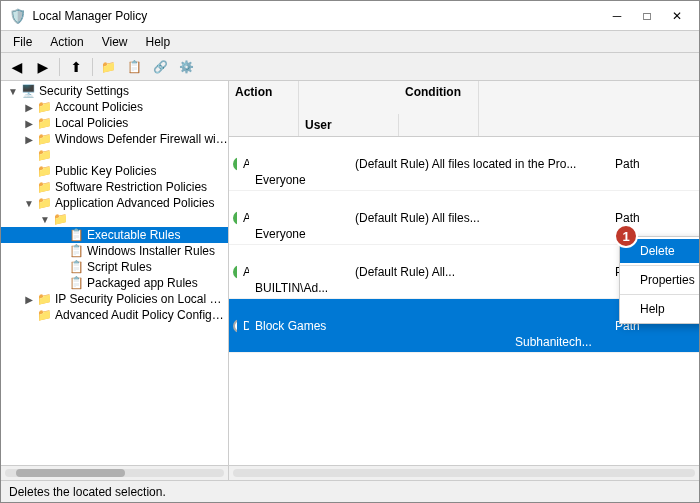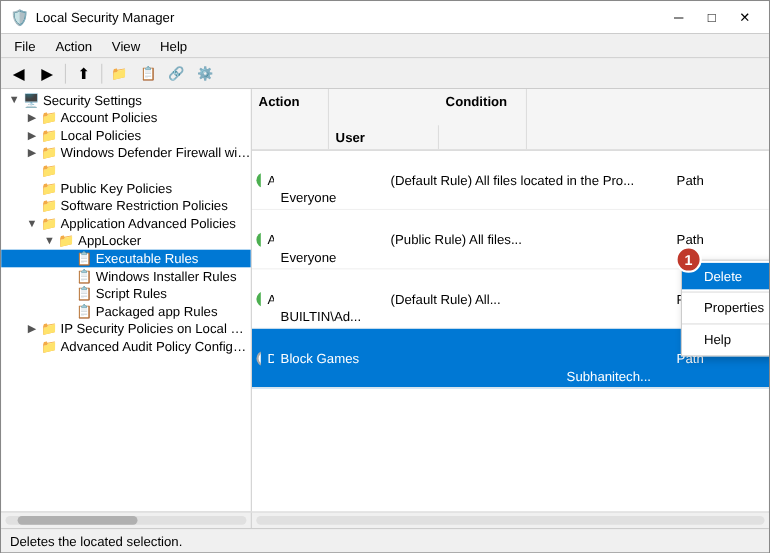--- a/index.html
+++ b/index.html
@@ -285,7 +285,7 @@
   <div class="title-bar">
     <div class="title-bar-left">
       <span style="font-size:14px;">🛡️</span>
-      <span>Local Security Manager</span>
+      <span>Local Manager Policy</span>
     </div>
     <div class="title-bar-controls">
       <button class="title-btn">─</button>

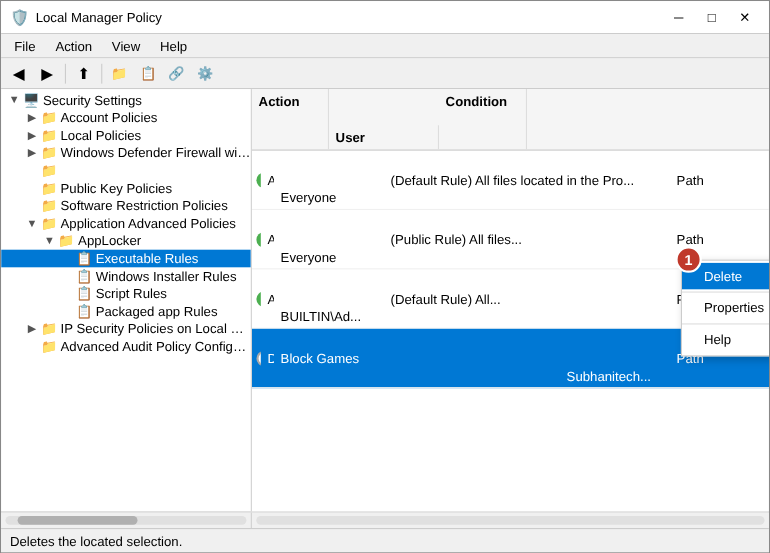--- a/index.html
+++ b/index.html
@@ -367,7 +367,6 @@
       <div class="tree-item indent3">
         <span class="tree-toggle">▼</span>
         <span class="tree-icon">📁</span>
-        <span class="tree-label">AppLocker</span>
       </div>
 
       <div class="tree-item indent4 selected">

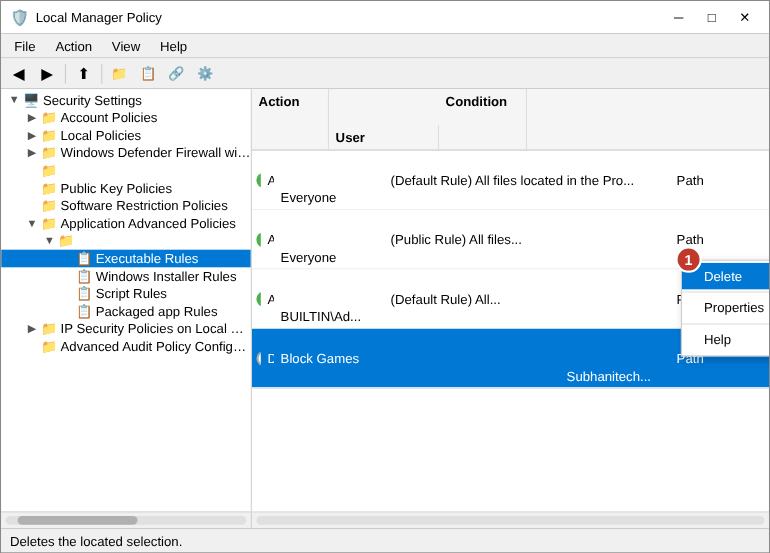--- a/index.html
+++ b/index.html
@@ -433,7 +433,7 @@
           </div>
           <div class="list-cell" style="width:52px;">Allow</div>
           <div class="list-cell col-user">Everyone</div>
-          <div class="list-cell col-name">(Public Rule) All files...</div>
+          <div class="list-cell col-name">(Default Rule) All files...</div>
           <div class="list-cell col-condition">Path</div>
           <div class="list-cell col-exceptions"></div>
         </div>

